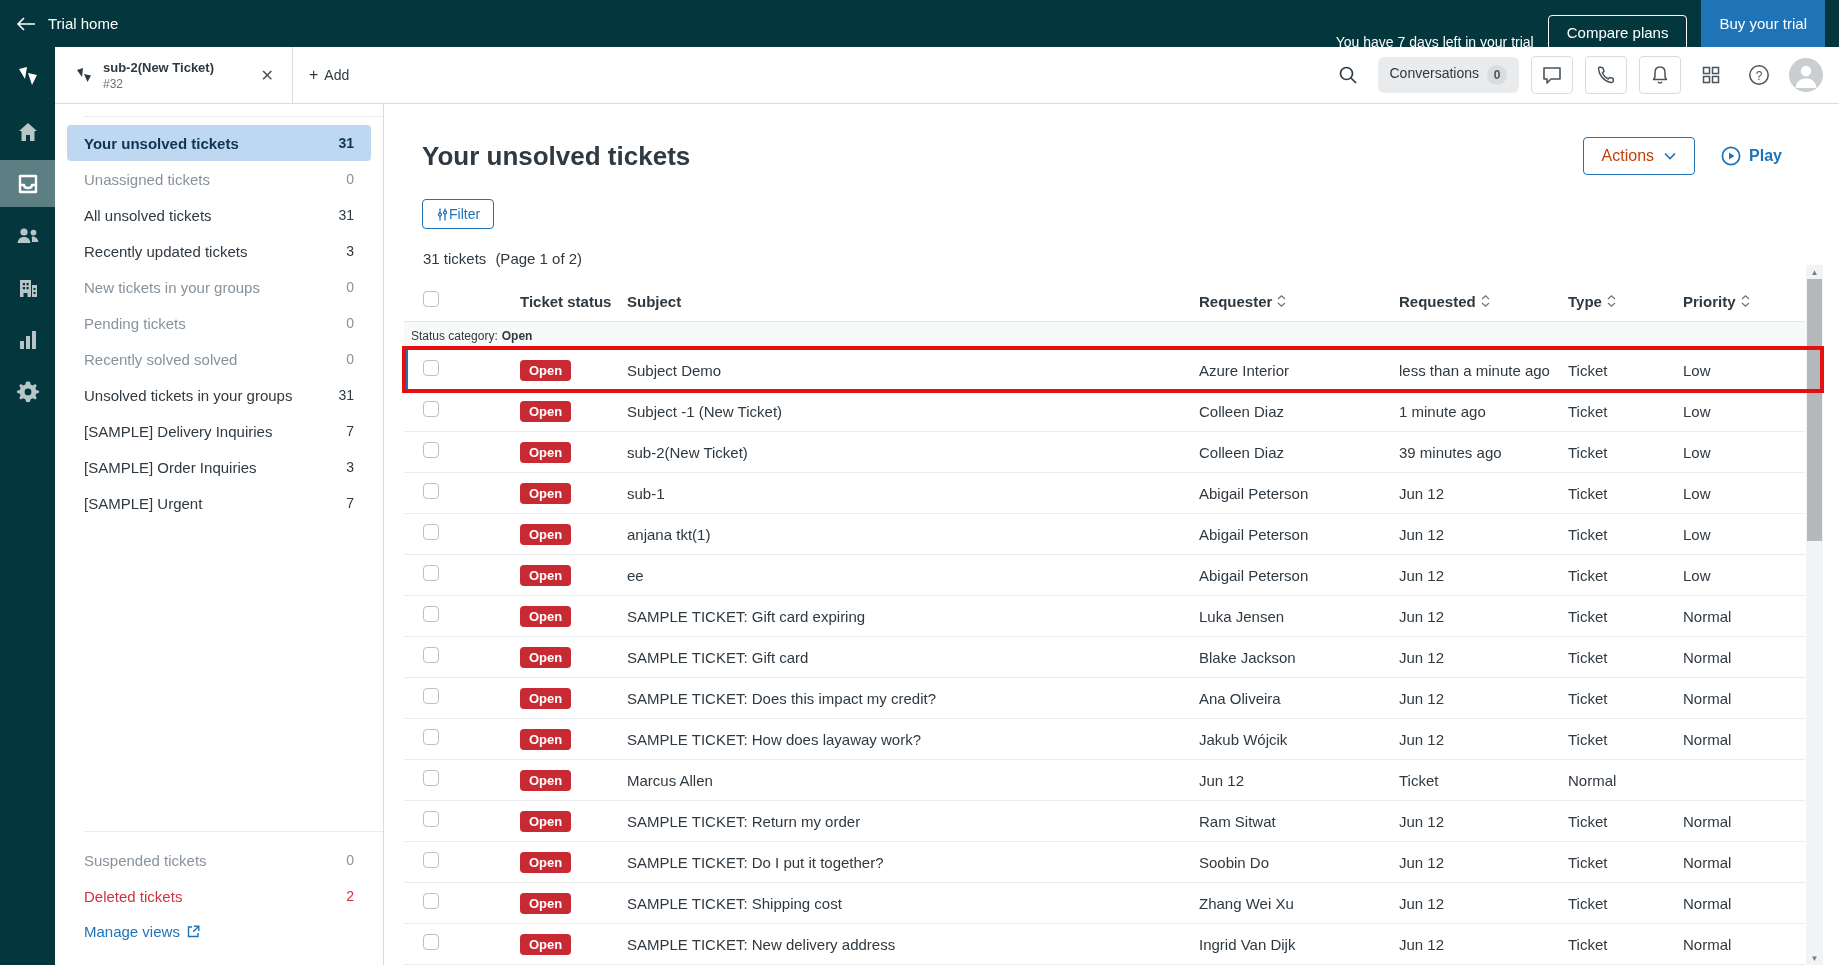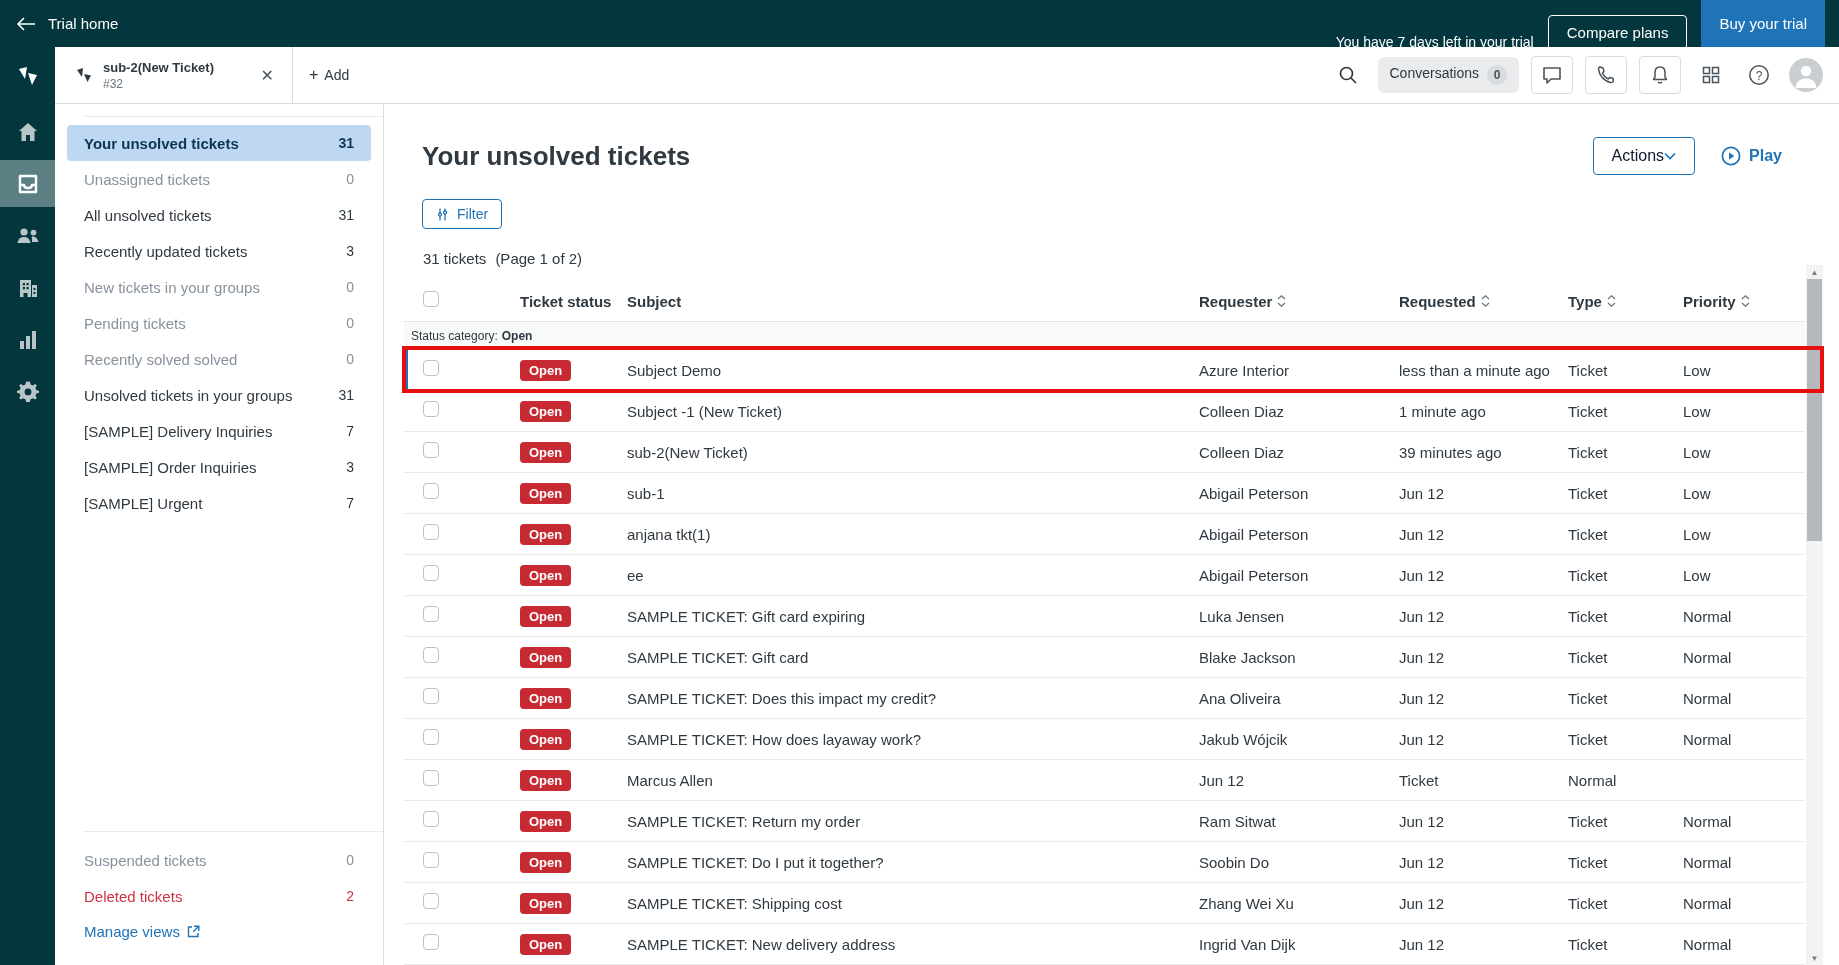--- a/index.html
+++ b/index.html
@@ -69,8 +69,8 @@
   .main { position:absolute; left:384px; top:104px; width:1455px; height:861px; background:#fff; }
   .main-titlebar { display:flex; align-items:center; padding:33px 57px 0 38px; }
   .page-title { font-size:26px; color:#2f3941; flex:1; }
-  .actions-btn { display:flex; align-items:center; border:1px solid #1f73b7; border-radius:4px;
-    background:#fff; color:#0f172a; font-size:16px; padding:9px 18px; cursor:pointer; font-family:inherit; }
+  .actions-btn { display:flex; align-items:center; gap:10px; border:1px solid #1f73b7; border-radius:4px;
+    background:#fff; color:#c2410c; font-size:16px; padding:9px 18px; cursor:pointer; font-family:inherit; }
   .play-btn { display:flex; align-items:center; gap:8px; color:#1f73b7; font-size:16px;
     margin-left:26px; cursor:pointer; background:none; border:none; font-family:inherit;font-weight:bold; }
   .filter-row { padding:24px 0 0 38px; }

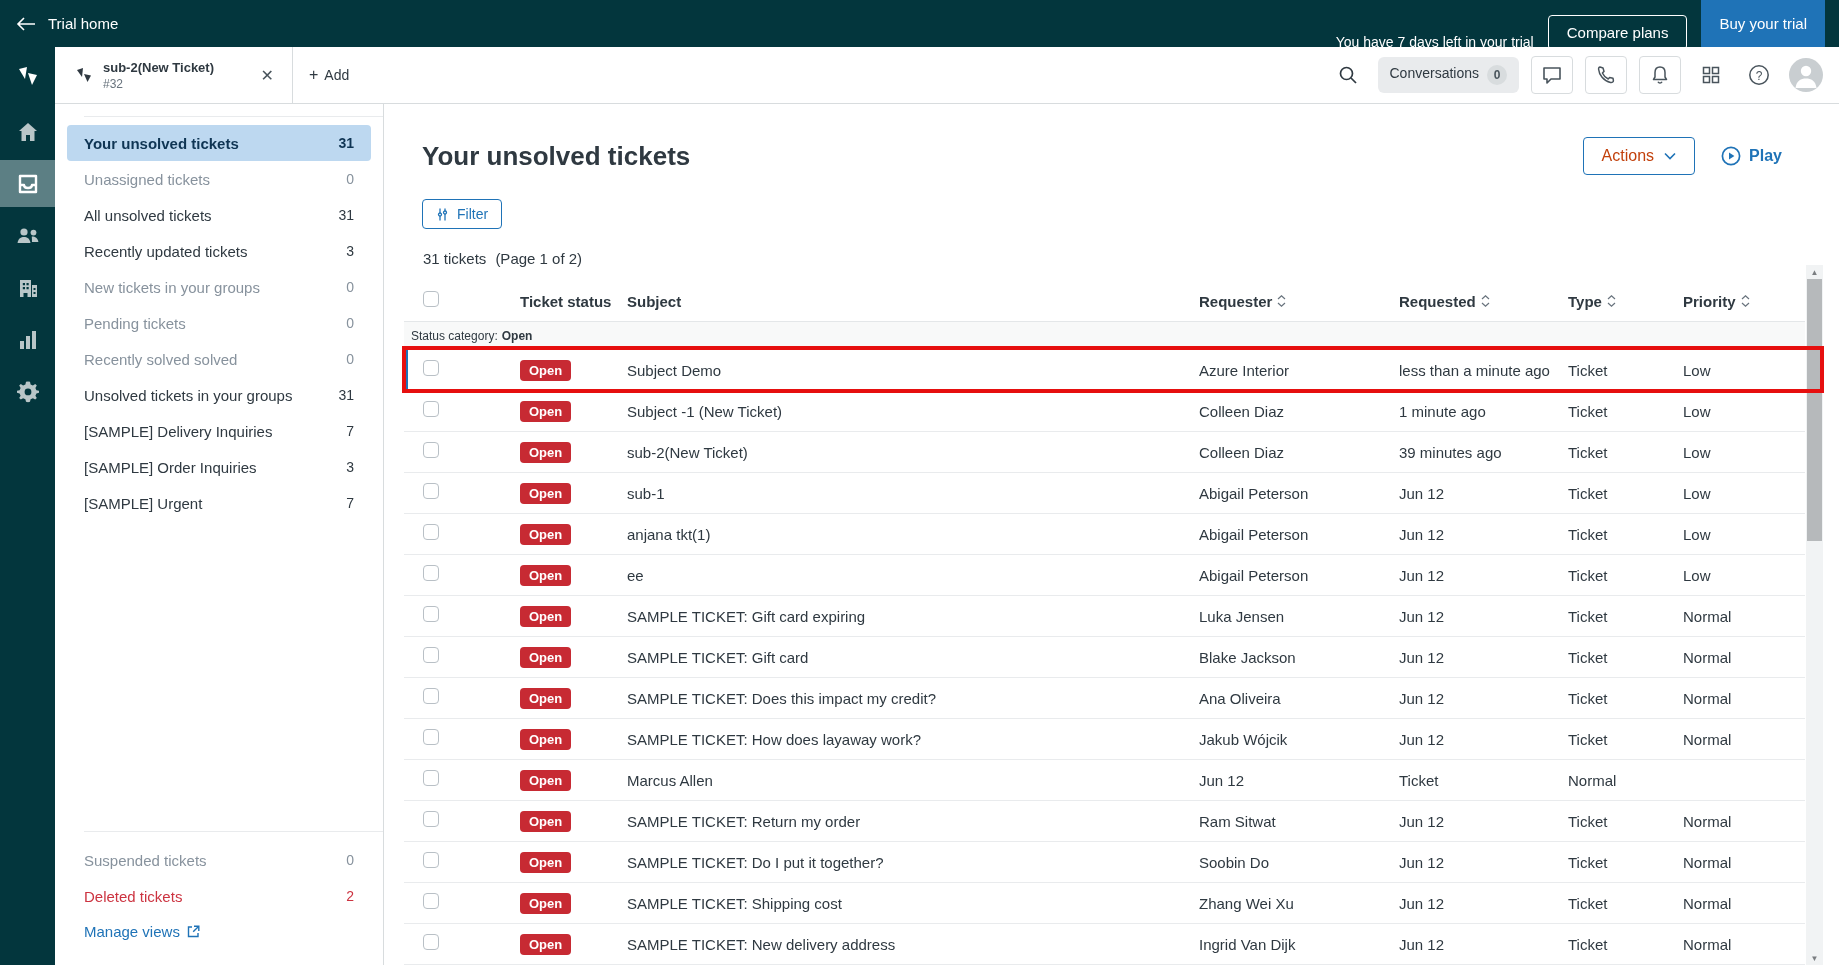--- a/index.html
+++ b/index.html
@@ -74,7 +74,7 @@
   .play-btn { display:flex; align-items:center; gap:8px; color:#1f73b7; font-size:16px;
     margin-left:26px; cursor:pointer; background:none; border:none; font-family:inherit;font-weight:bold; }
   .filter-row { padding:24px 0 0 38px; }
-  .filter-btn { display:inline-flex; align-items:center; gap:8px; border:1px solid #1f73b7; border-radius:4px;
+  .filter-btn { display:inline-flex; align-items:center; gap:0; border:1px solid #1f73b7; border-radius:4px;
     background:#fff; color:#1f73b7; font-size:14px; padding:6px 13px; cursor:pointer; font-family:inherit; }
   .count-row { padding:21px 0 0 39px; font-size:15px; color:#2f3941; display:flex; gap:9px; }
 

